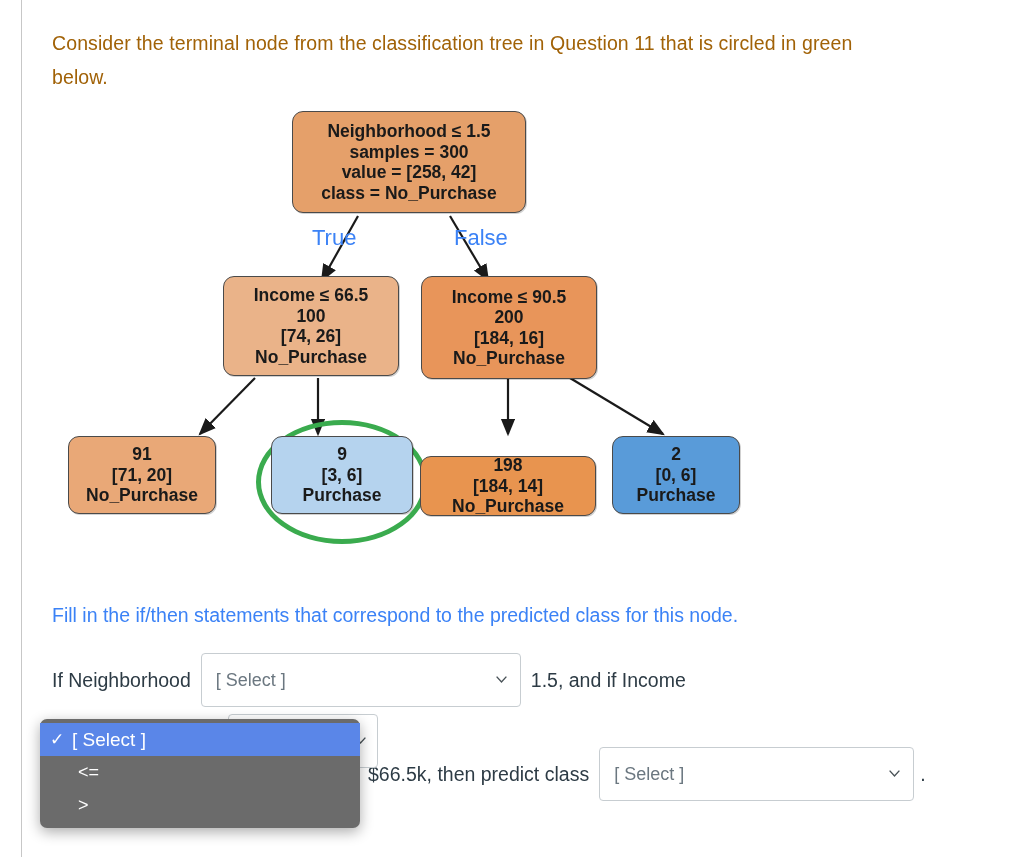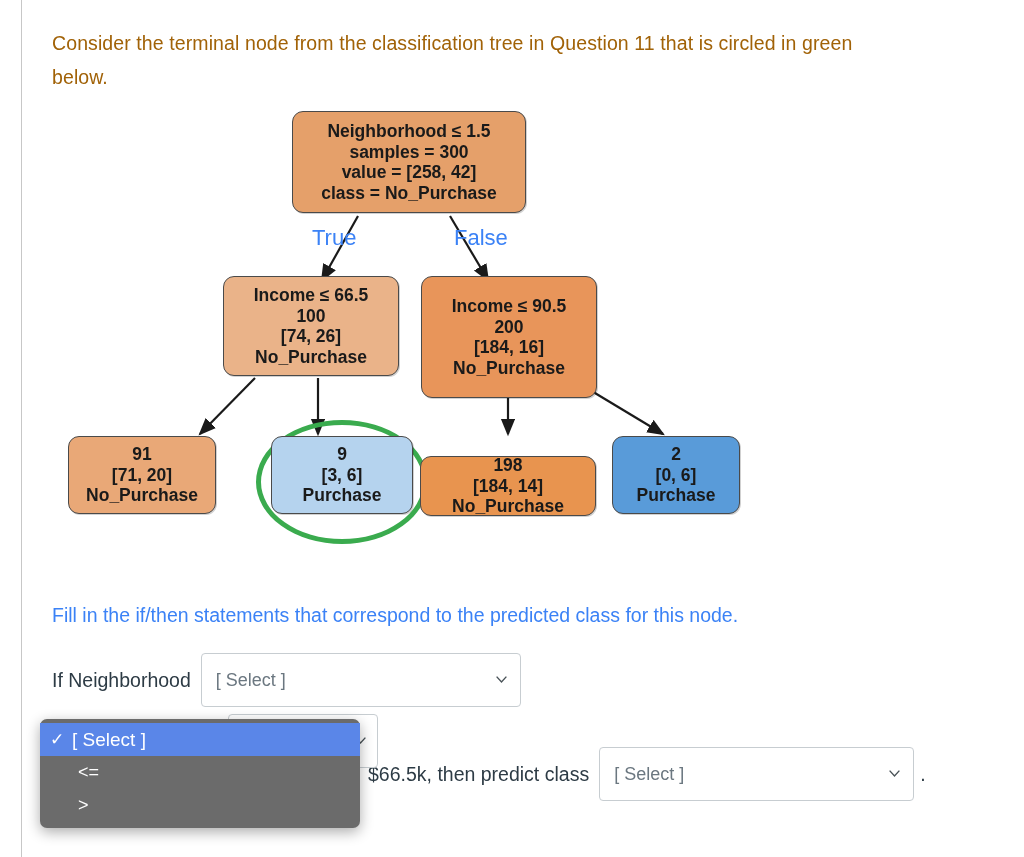--- a/index.html
+++ b/index.html
@@ -226,7 +226,7 @@
         <div>No_Purchase</div>
       </div>
 
-      <div class="node" style="left:361px; top:168px; width:176px; height:122px; background:#e8955a;">
+      <div class="node" style="left:361px; top:168px; width:176px; height:103px; background:#e8955a;">
         <div>Income ≤ 90.5</div>
         <div>200</div>
         <div>[184, 16]</div>

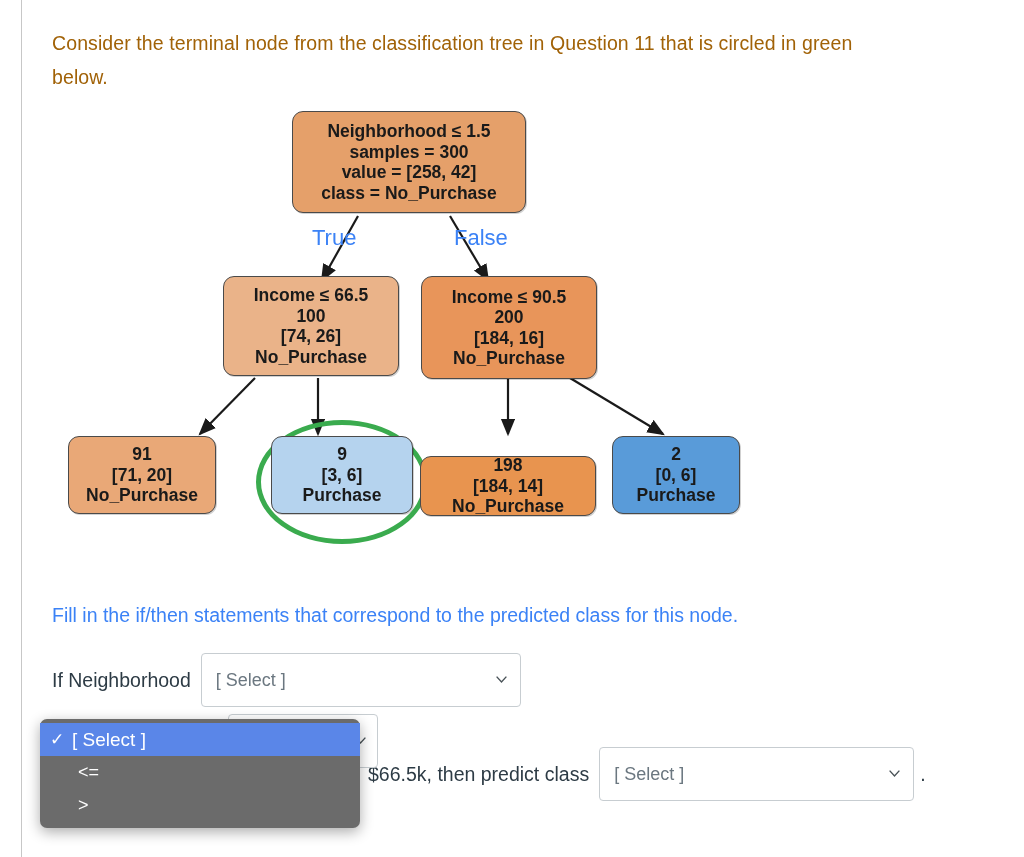--- a/index.html
+++ b/index.html
@@ -270,6 +270,7 @@
           <path d="M1.5 3.5 L6 8.5 L10.5 3.5" stroke="#4a5358" stroke-width="1.3" fill="none"></path>
         </svg>
       </div>
+      <span class="txt">1.5, and if Income</span>
     </div>
 
     <div class="stmt-row" style="margin-top:40px;">

